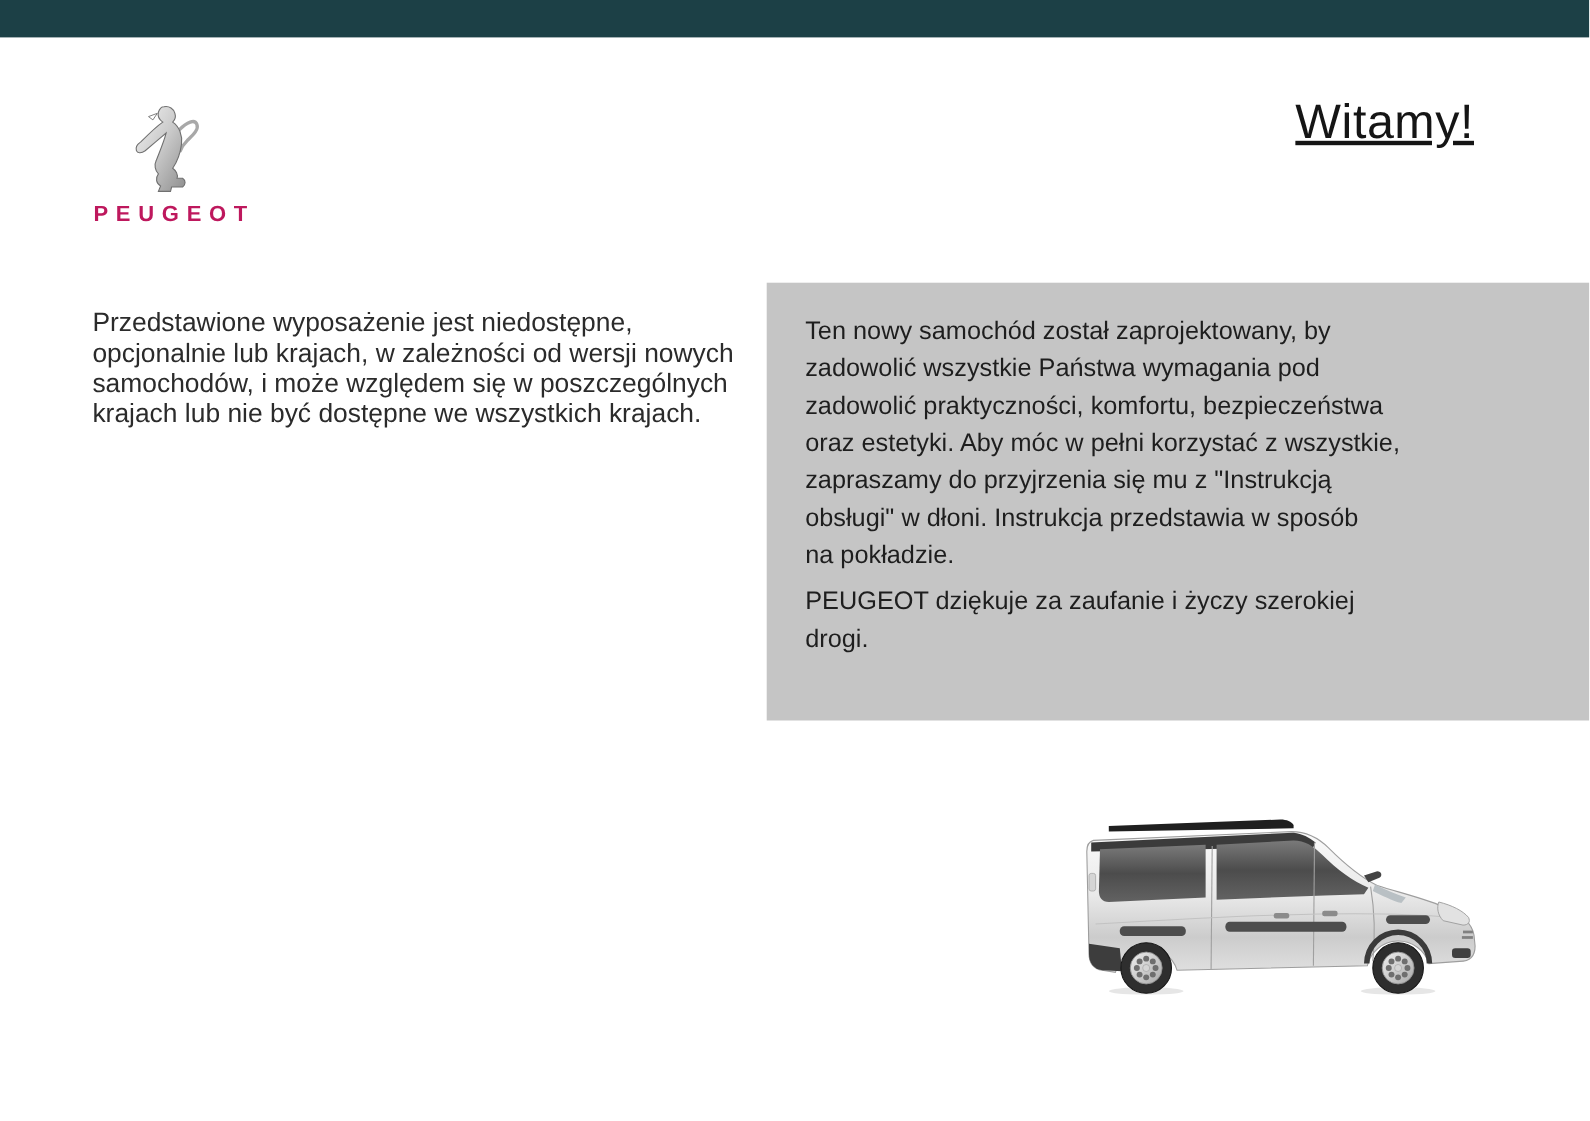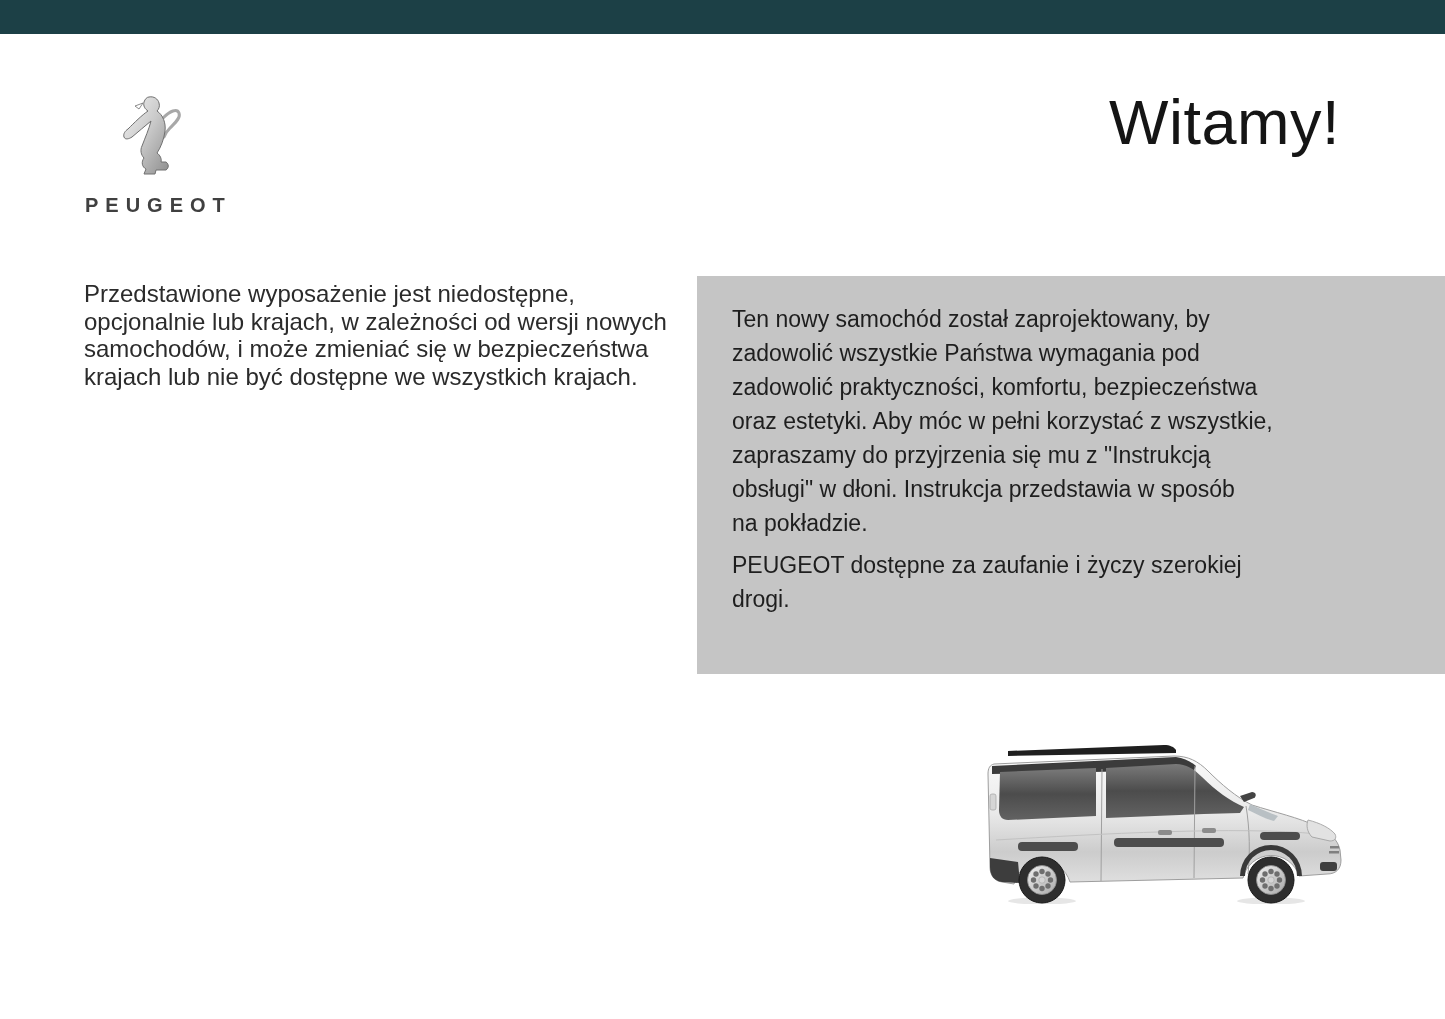--- a/index.html
+++ b/index.html
@@ -30,10 +30,11 @@
   .page-title {
     position:absolute; top:86px; right:105px;
     margin:0;
-    font-size:63px; font-weight:400;
+    font-size:44px; font-weight:400;
     color:#151515;
     letter-spacing:0.5px;
     white-space:nowrap;
+    text-decoration:underline;
   }
   .left-note {
     position:absolute; left:84px; top:280px;

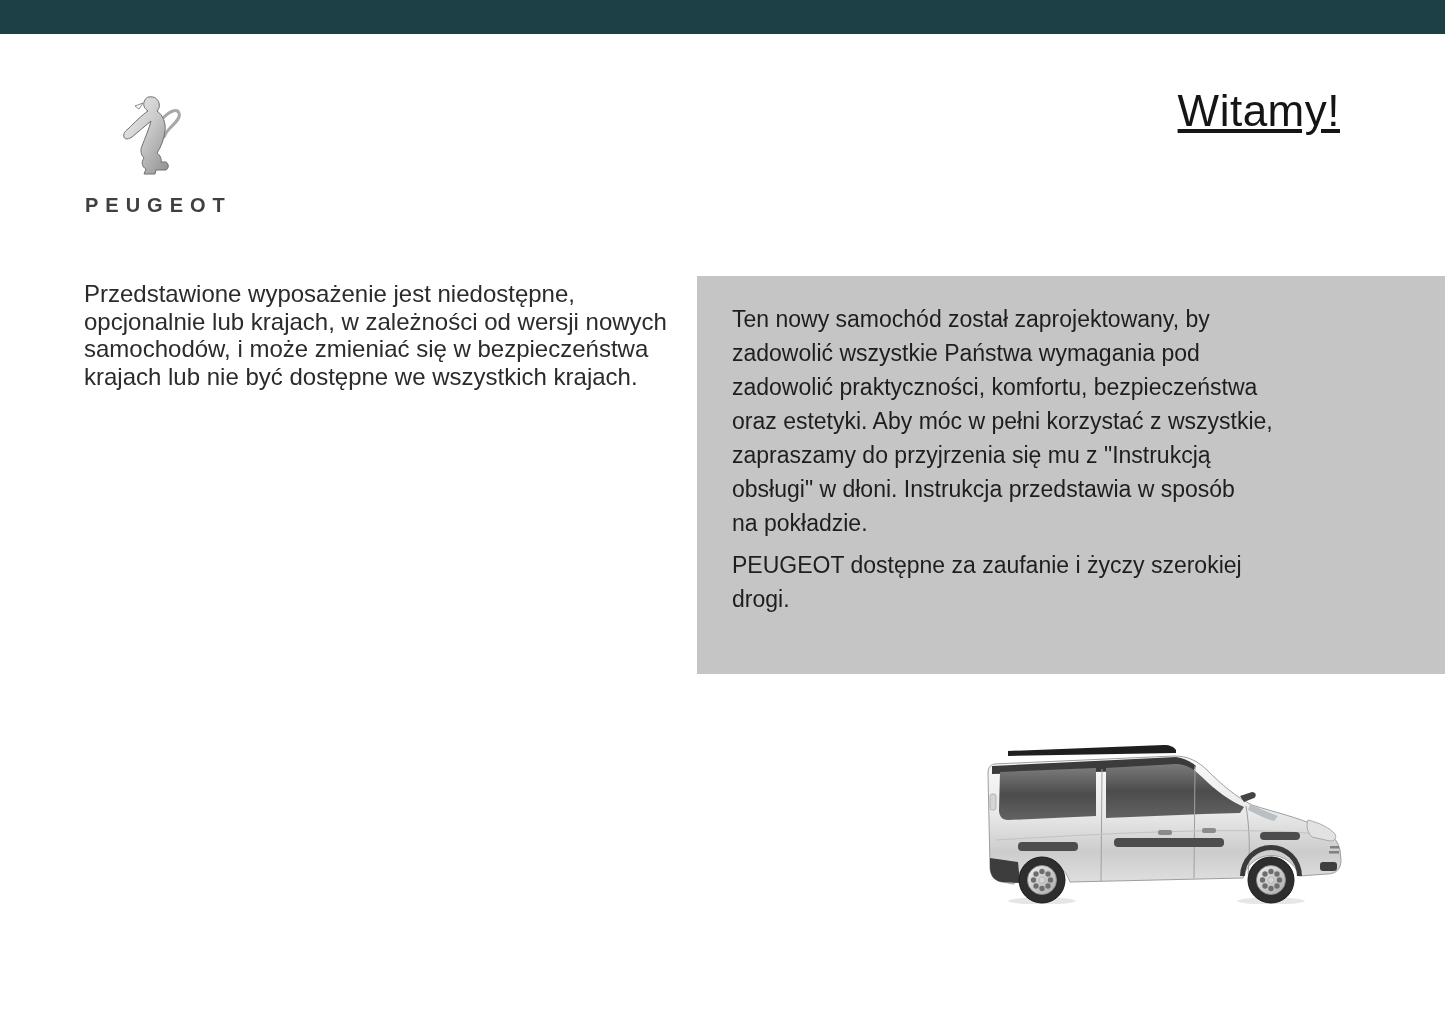--- a/index.html
+++ b/index.html
@@ -21,10 +21,10 @@
   }
   .brand .lion { display:block; margin:0 auto; }
   .wordmark {
-    margin-top:18px;
+    margin-top:8px;
     font-size:20px; font-weight:bold;
     letter-spacing:7px;
-    color:#404040;
+    color:#be185d;
     white-space:nowrap;
   }
   .page-title {

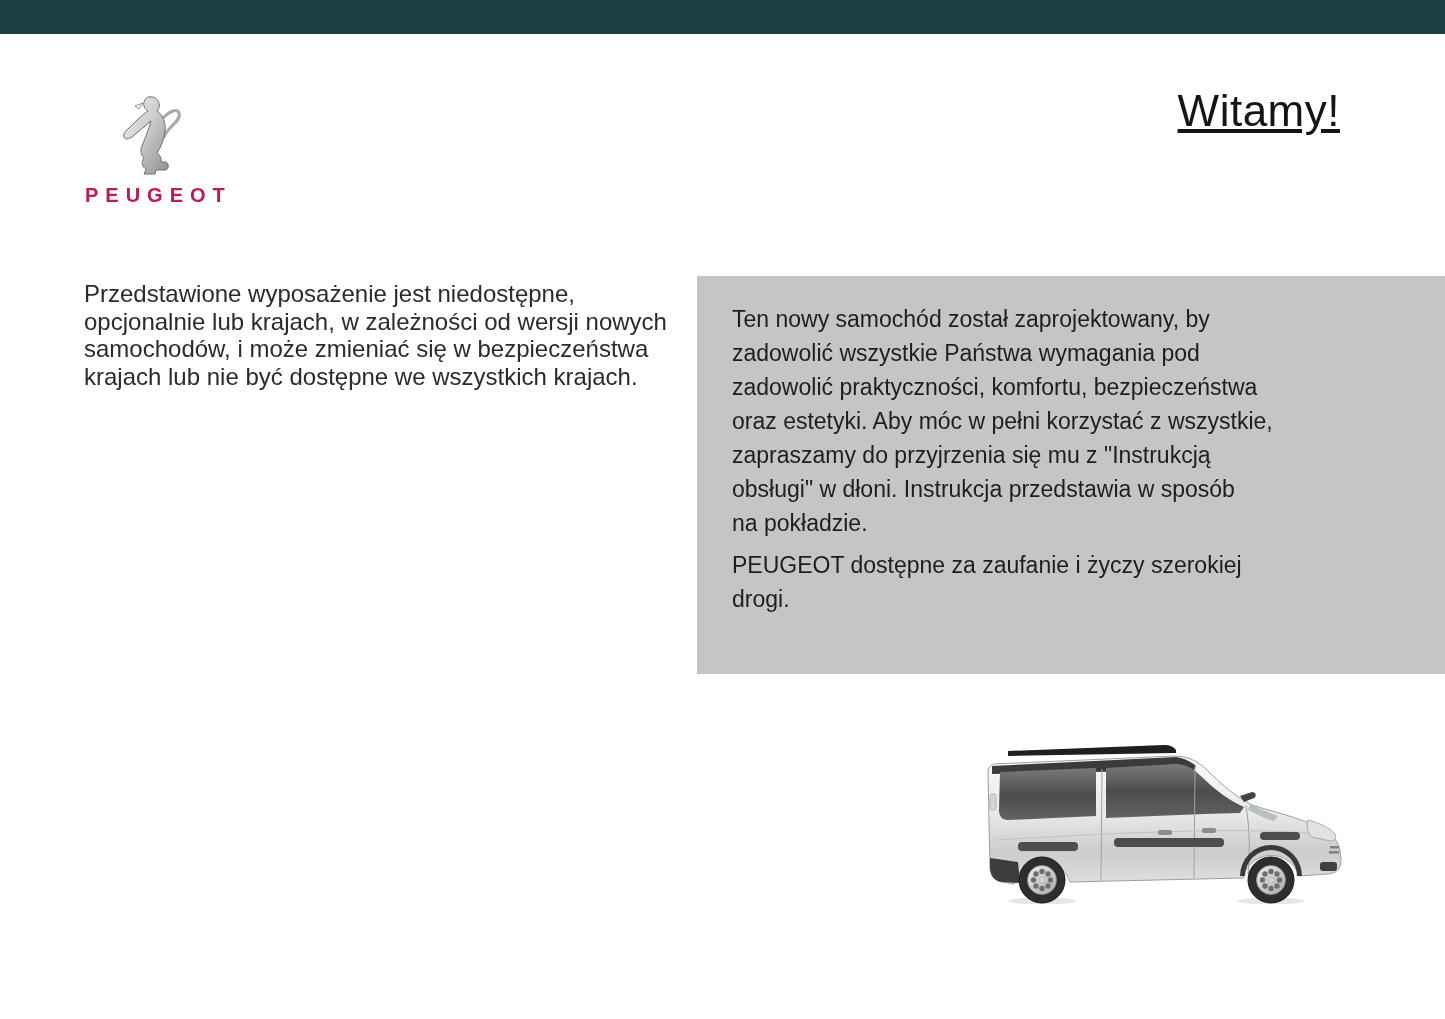--- a/index.html
+++ b/index.html
@@ -49,7 +49,7 @@
     box-sizing:border-box;
     padding:26px 38px 0 35px;
     color:#1e1e1e;
-    font-size:23px; line-height:34px;margin-top:19px;
+    font-size:23px; line-height:34px;
   }
   .welcome-box p { margin:0; }
   .welcome-box p + p { margin-top:8px; }

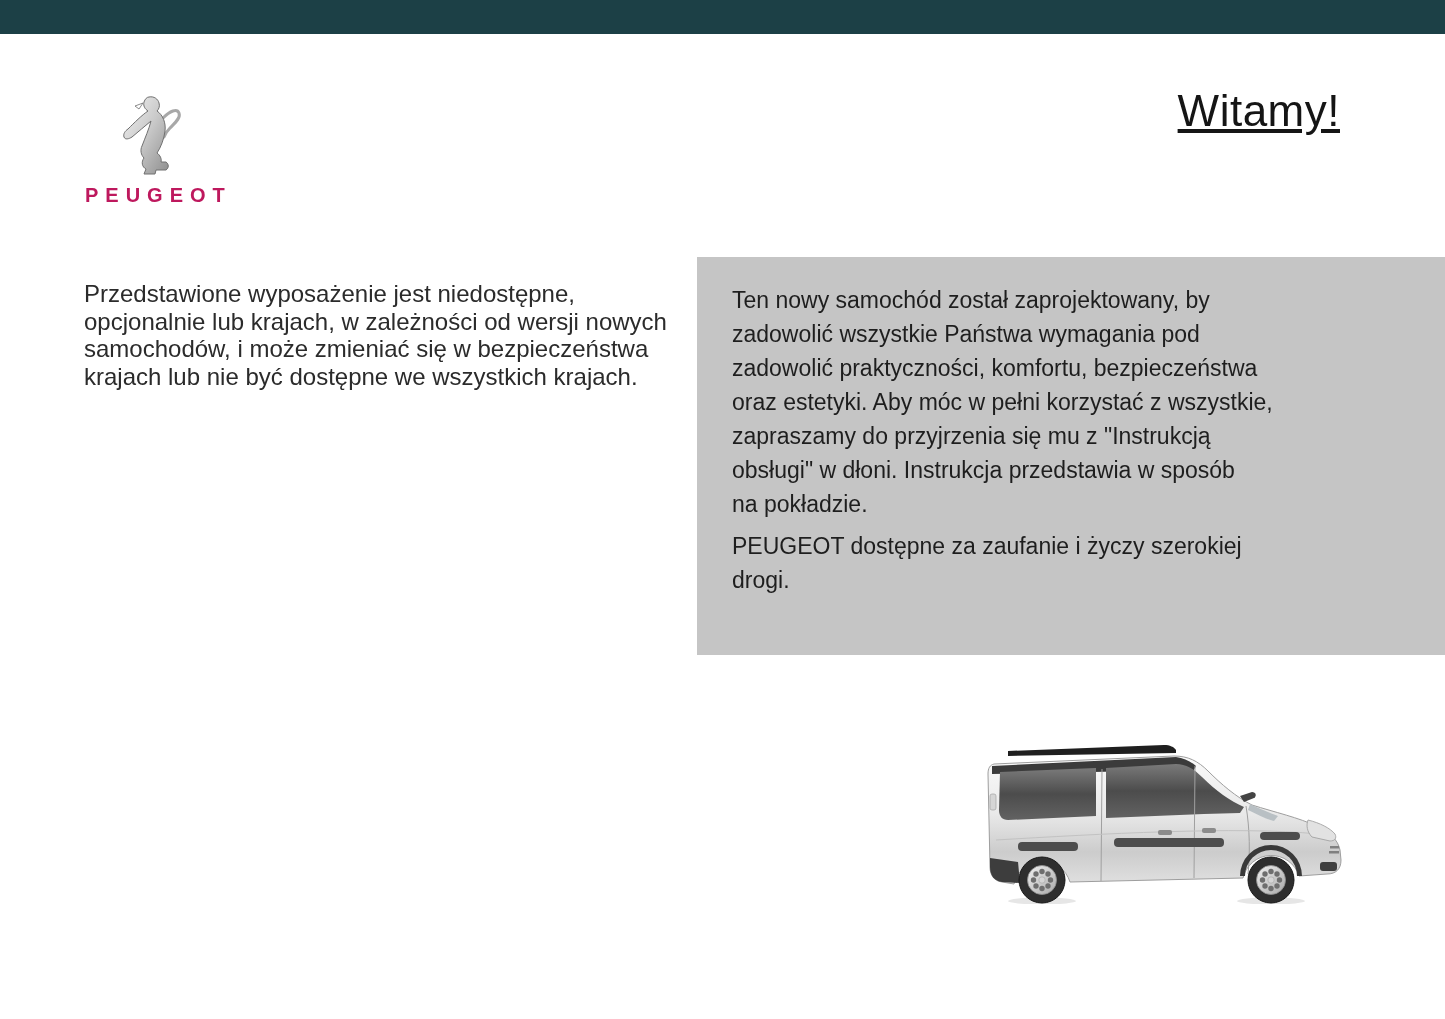--- a/index.html
+++ b/index.html
@@ -95,7 +95,7 @@
   <div class="left-note">
     <div class="note-line">Przedstawione wyposażenie jest niedostępne,</div>
     <div class="note-line">opcjonalnie lub krajach, w zależności od wersji nowych</div>
-    <div class="note-line">samochodów, i może zmieniać się w bezpieczeństwa</div>
+    <div class="note-line">samochodów, i może względem się w poszczególnych</div>
     <div class="note-line">krajach lub nie być dostępne we wszystkich krajach.</div>
   </div>
 

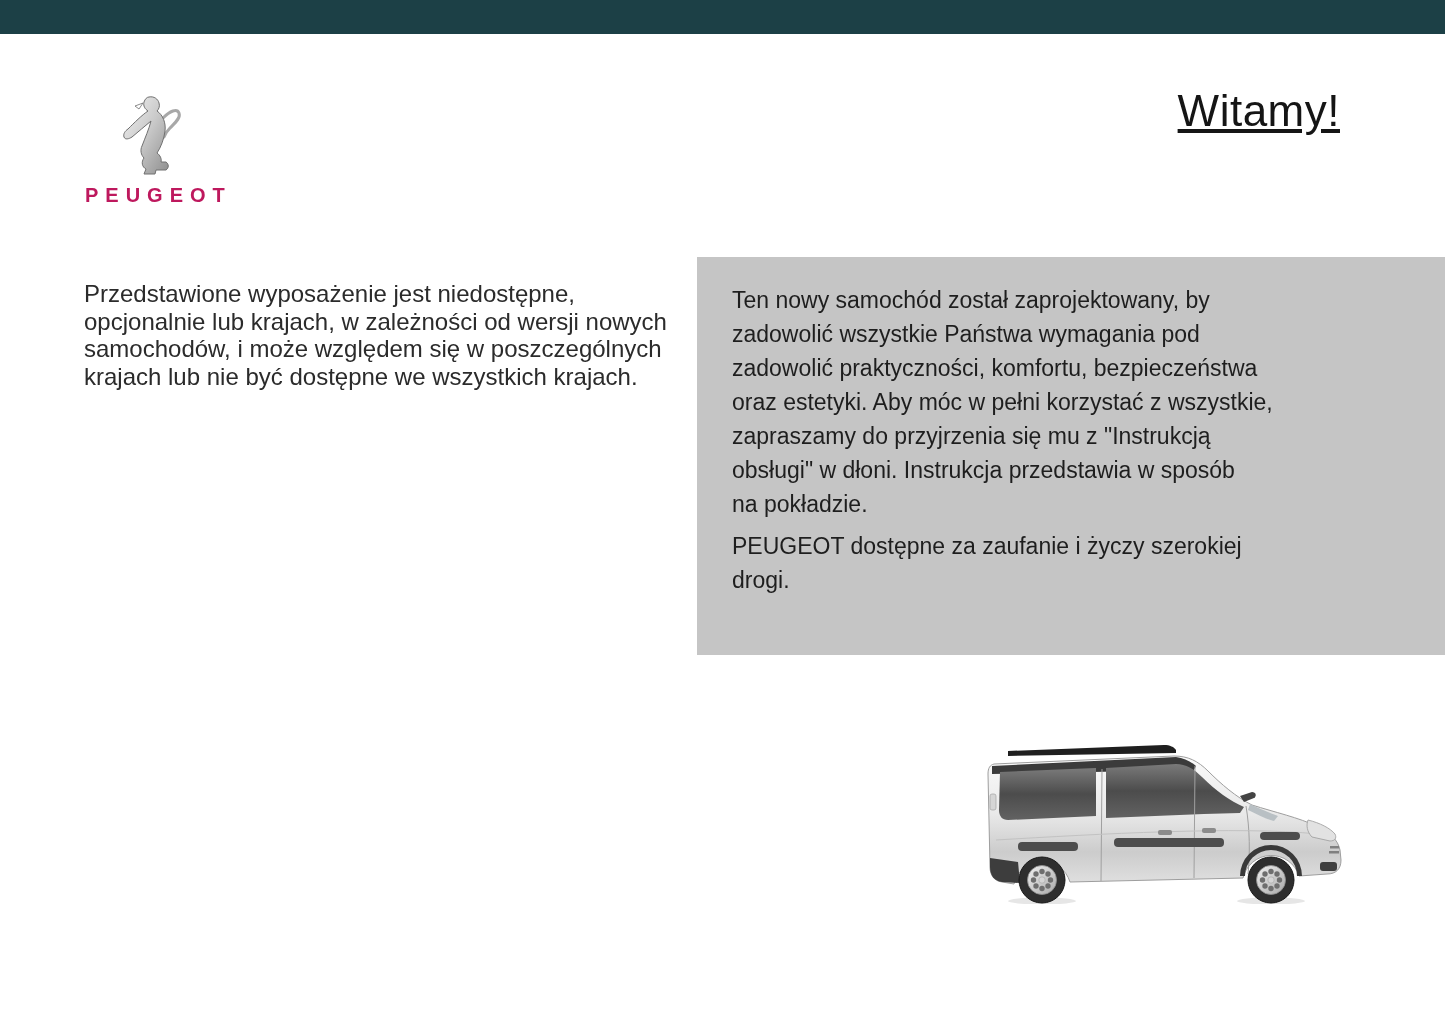--- a/index.html
+++ b/index.html
@@ -110,7 +110,7 @@
       <span class="box-line" style="display:block">na pokładzie.</span>
     </p>
     <p>
-      <span class="box-line" style="display:block">PEUGEOT dostępne za zaufanie i życzy szerokiej</span>
+      <span class="box-line" style="display:block">PEUGEOT dziękuje za zaufanie i życzy szerokiej</span>
       <span class="box-line" style="display:block">drogi.</span>
     </p>
   </div>

